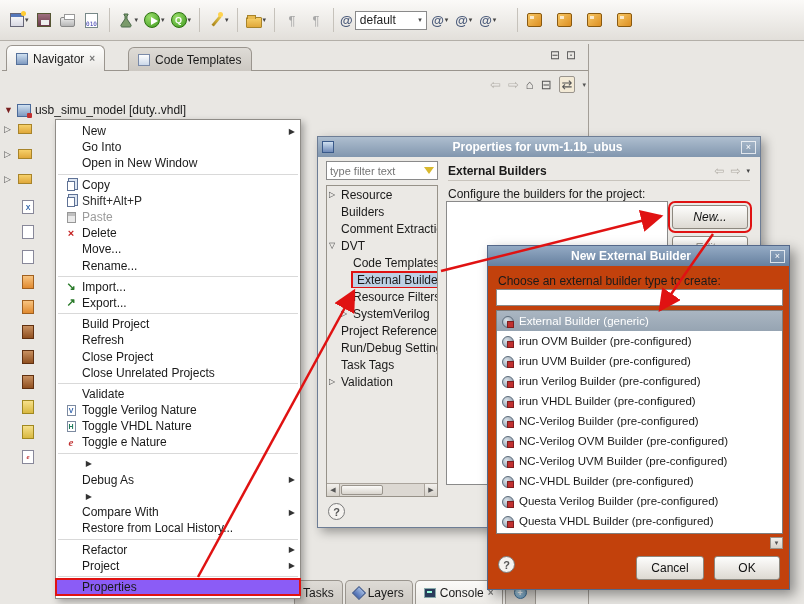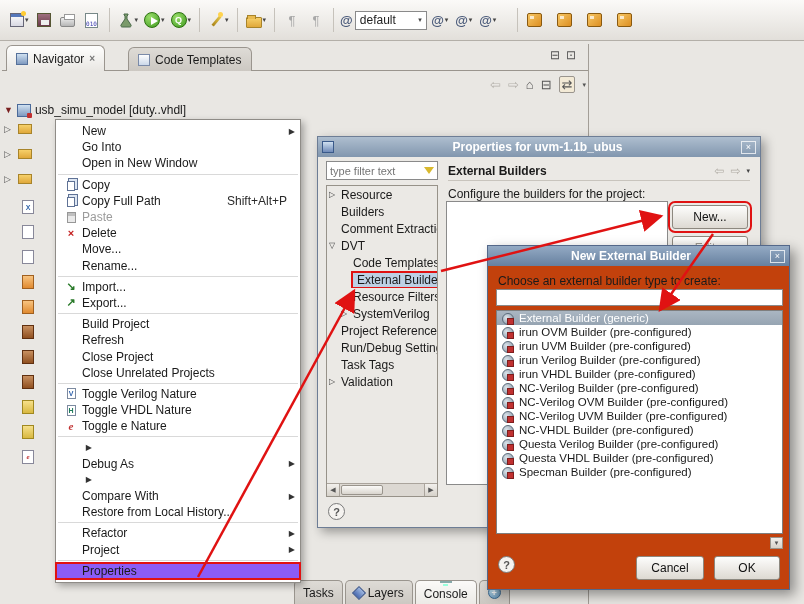--- a/index.html
+++ b/index.html
@@ -352,7 +352,6 @@
         <span class="mic">
           <span class="ic-copy"></span>
         </span>
-        <span class="lbl">Copy Full Path</span>
         <span class="sc">Shift+Alt+P</span>
       </div>
     <div class="mi disabled">

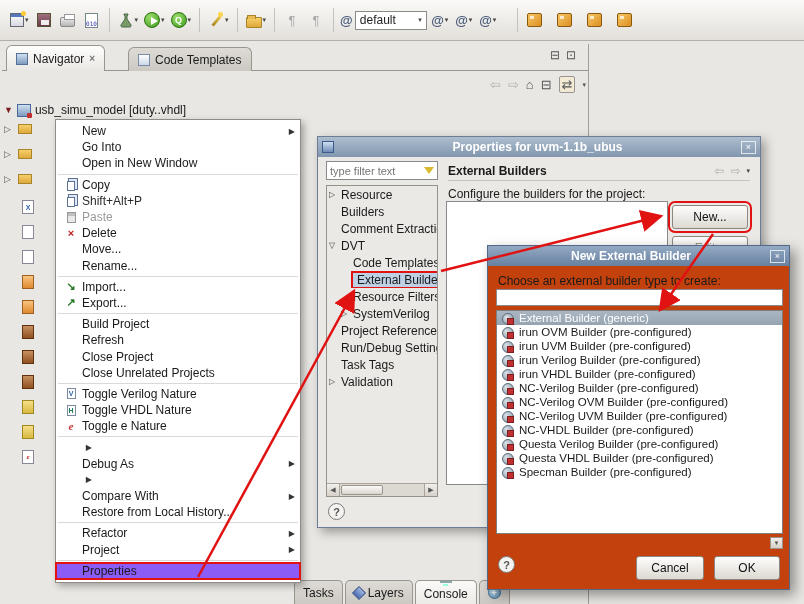--- a/index.html
+++ b/index.html
@@ -114,7 +114,7 @@
   .phead .hnav { display:flex; gap:6px; color:#b2aea7; font-size:12px; align-items:center; }
   .pdesc { position:absolute; left:130px; top:50px; }
   .plist { position:absolute; left:128px; top:64px; width:222px; height:284px; background:#fff; border:1px solid #8a8a8a; }
-  .pbtn { position:absolute; left:354px; width:76px; height:24px; }
+  .pbtn { position:absolute; left:354px; width:76px; height:24px;font-style:italic; }
   .pbtn.new { top:68px; outline:2px solid #e01212; outline-offset:2px; }
   .pbtn.edit { top:99px; color:#9b968e; }
   .phelp { position:absolute; left:10px; top:366px; }

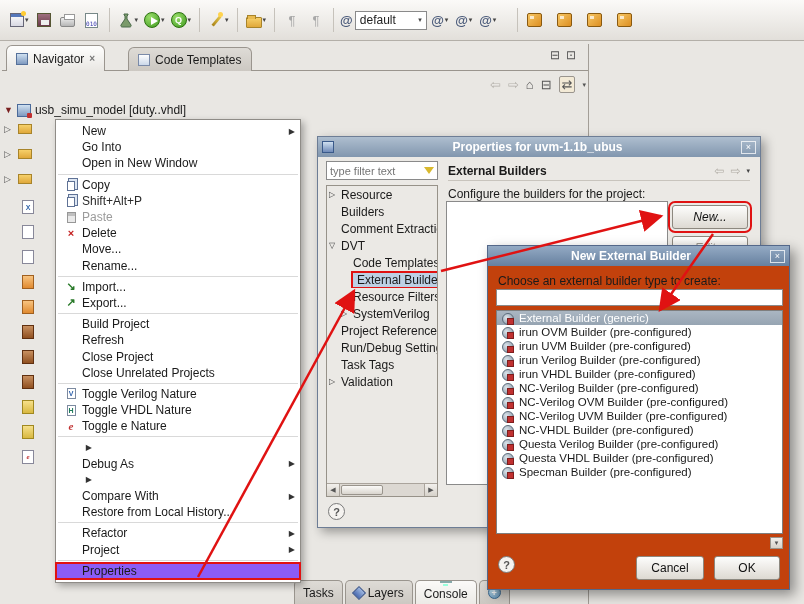--- a/index.html
+++ b/index.html
@@ -125,7 +125,7 @@
   .nprompt { position:absolute; left:10px; top:28px; }
   .ninput { position:absolute; left:8px; top:43px; width:287px; height:17px; background:#fff; border:1px solid #8a8a8a; font:11px "Liberation Sans",sans-serif; padding:0 3px; outline:none; }
   .nlist { position:absolute; left:8px; top:64px; width:287px; height:224px; background:#fff; border:1px solid #7e7e7e; overflow:hidden; }
-  .brow { height:14px; display:flex; align-items:center; gap:5px; padding:0 4px; font-size:11.5px; white-space:nowrap; }
+  .brow { height:20px; display:flex; align-items:center; gap:5px; padding:0 4px; font-size:11.5px; white-space:nowrap; }
   .brow.sel { background:linear-gradient(#aab6c2,#96a4b2); color:#fff; }
   .bicon { width:13px; height:13px; position:relative; flex:none; }
   .bicon::before { content:""; position:absolute; left:1px; top:1px; width:10px; height:10px; border-radius:50%; background:radial-gradient(circle at 35% 35%,#dbe3ea,#7e8e9e); border:1px solid #5c6c7c; }

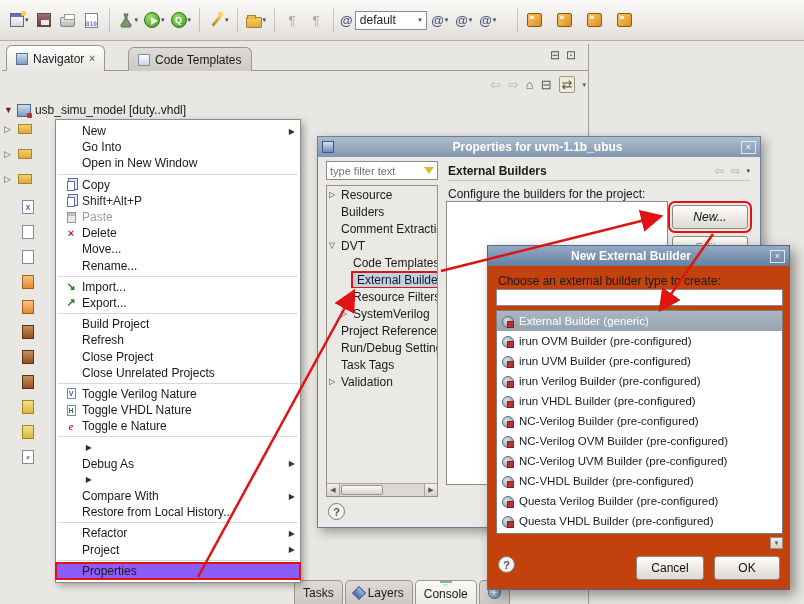--- a/index.html
+++ b/index.html
@@ -406,6 +406,10 @@
       </div>
     <div class="msep"></div>
     <div class="mi">
+        <span class="mic"></span>
+        <span class="lbl">Validate</span>
+      </div>
+    <div class="mi">
         <span class="mic">
           <span class="ic-nature">V</span>
         </span>

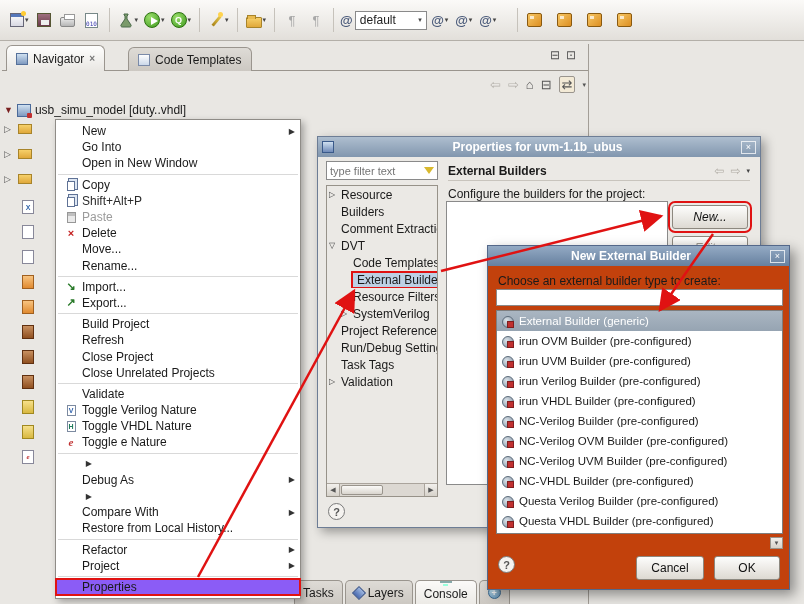--- a/index.html
+++ b/index.html
@@ -139,7 +139,7 @@
   
   .btabs { position:absolute; left:294px; top:580px; height:24px; display:flex; gap:2px; z-index:2; }
   .btab { display:flex; align-items:center; gap:4px; padding:0 8px; border:1px solid #9a958e; border-bottom:none; border-radius:5px 5px 0 0; background:linear-gradient(#dedbd6,#ccc8c2); }
-  .btab.sel { background:linear-gradient(#fbfaf8,#eceae6);flex-direction:column; }
+  .btab.sel { background:linear-gradient(#fbfaf8,#eceae6); }
   .ic-layers { width:10px; height:10px; background:linear-gradient(#9fb8e0,#4a6ab0); border:1px solid #33508a; transform:rotate(45deg); }
   .ic-console { width:12px; height:10px; background:#2a3a5a; border:1px solid #8aa; position:relative; }
   .ic-console::after { content:""; position:absolute; left:2px; top:2px; width:5px; height:2px; background:#9fd; }

